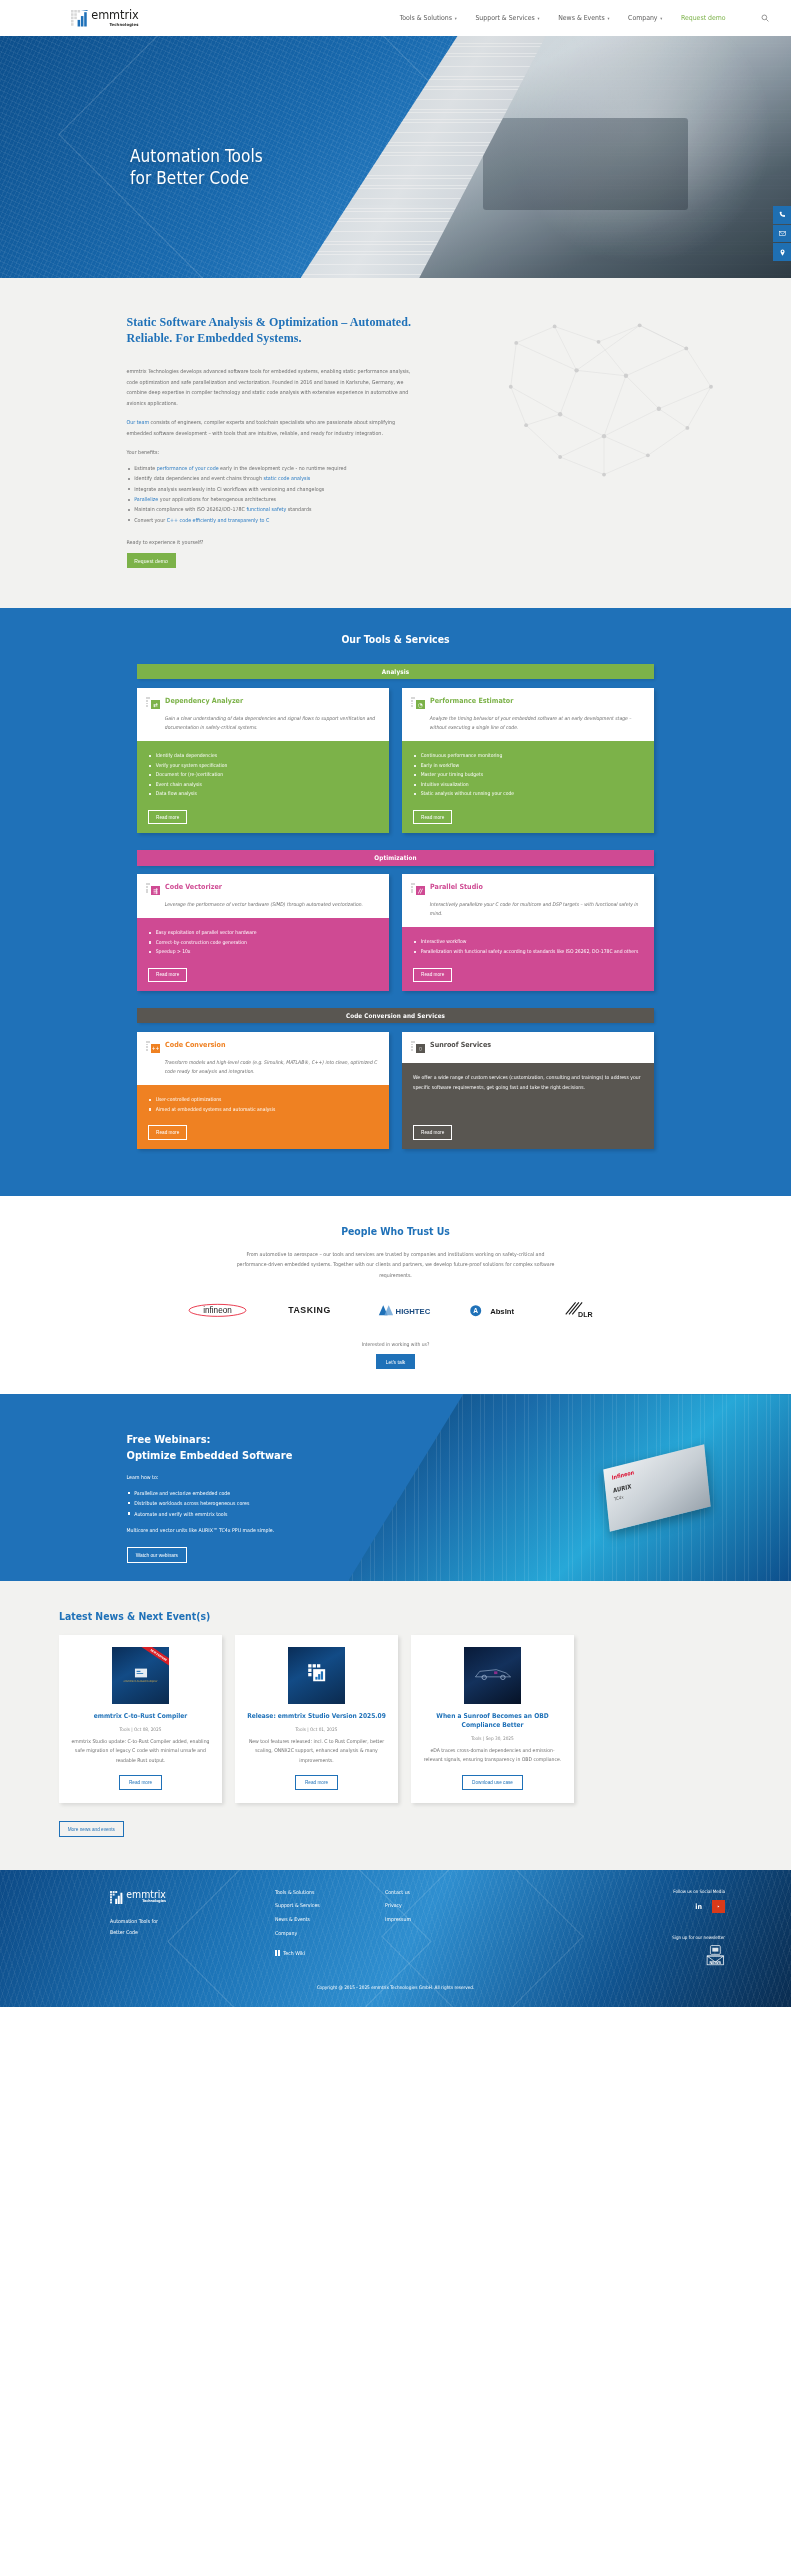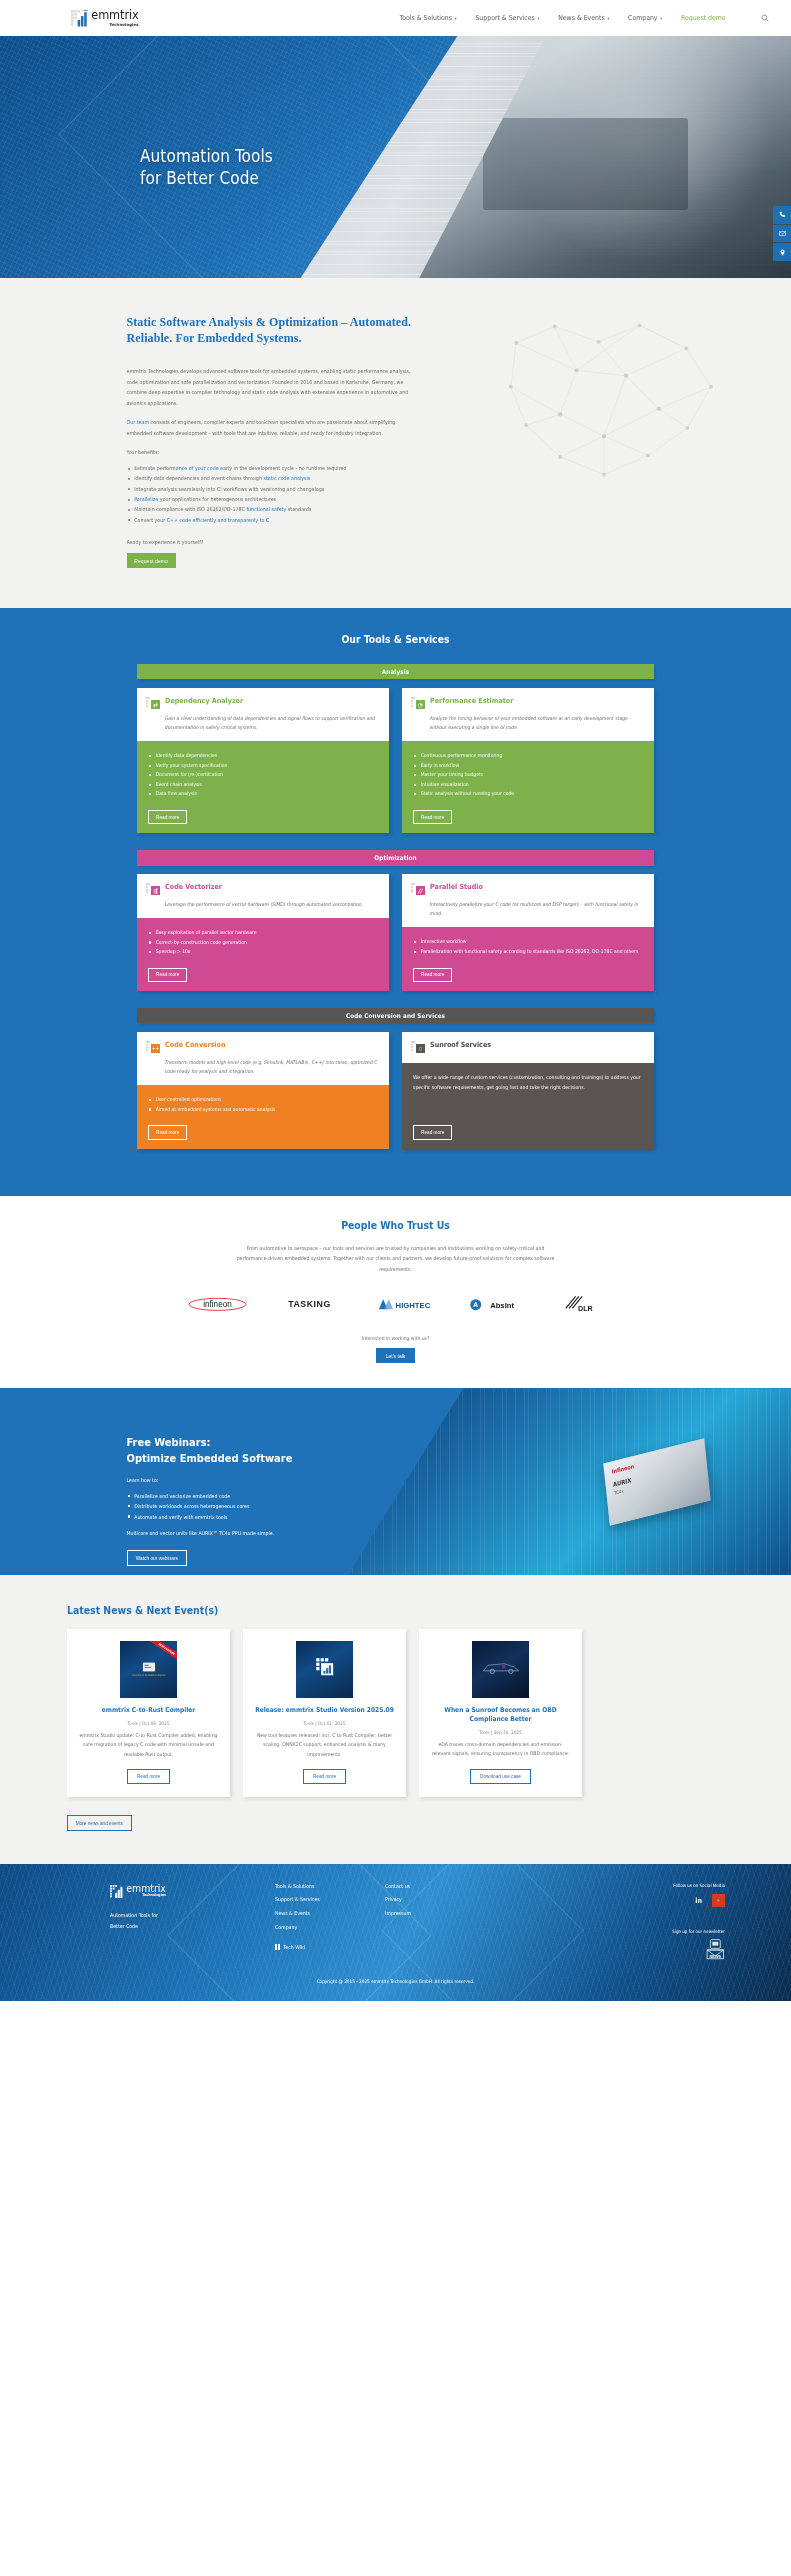--- a/index.html
+++ b/index.html
@@ -42,7 +42,7 @@
     background:linear-gradient(160deg,#5b6a76,#313d46);border-radius:3.3px;opacity:.55;}
   .hero-shape{position:absolute;left:14%;top:-12%;width:46%;height:124%;
     border:1.1px solid rgba(255,255,255,.16);transform:rotate(45deg);}
-  .hero-title{position:absolute;left:140px;top:110px;color:#fff;font-size:17px;line-height:1.28;font-weight:400;letter-spacing:0.1px;text-shadow:0 1.1px 5.5px rgba(0,0,0,.22);}
+  .hero-title{position:absolute;left:130px;top:110px;color:#fff;font-size:17px;line-height:1.28;font-weight:400;letter-spacing:0.1px;text-shadow:0 1.1px 5.5px rgba(0,0,0,.22);}
   .side-tabs{position:absolute;right:0;top:170px;z-index:30;display:flex;flex-direction:column;gap:1.1px;}
   .side-tab{width:17.6px;height:17.6px;background:#1f6fb2;display:flex;align-items:center;justify-content:center;cursor:pointer;}
   .side-tab svg{display:block;}

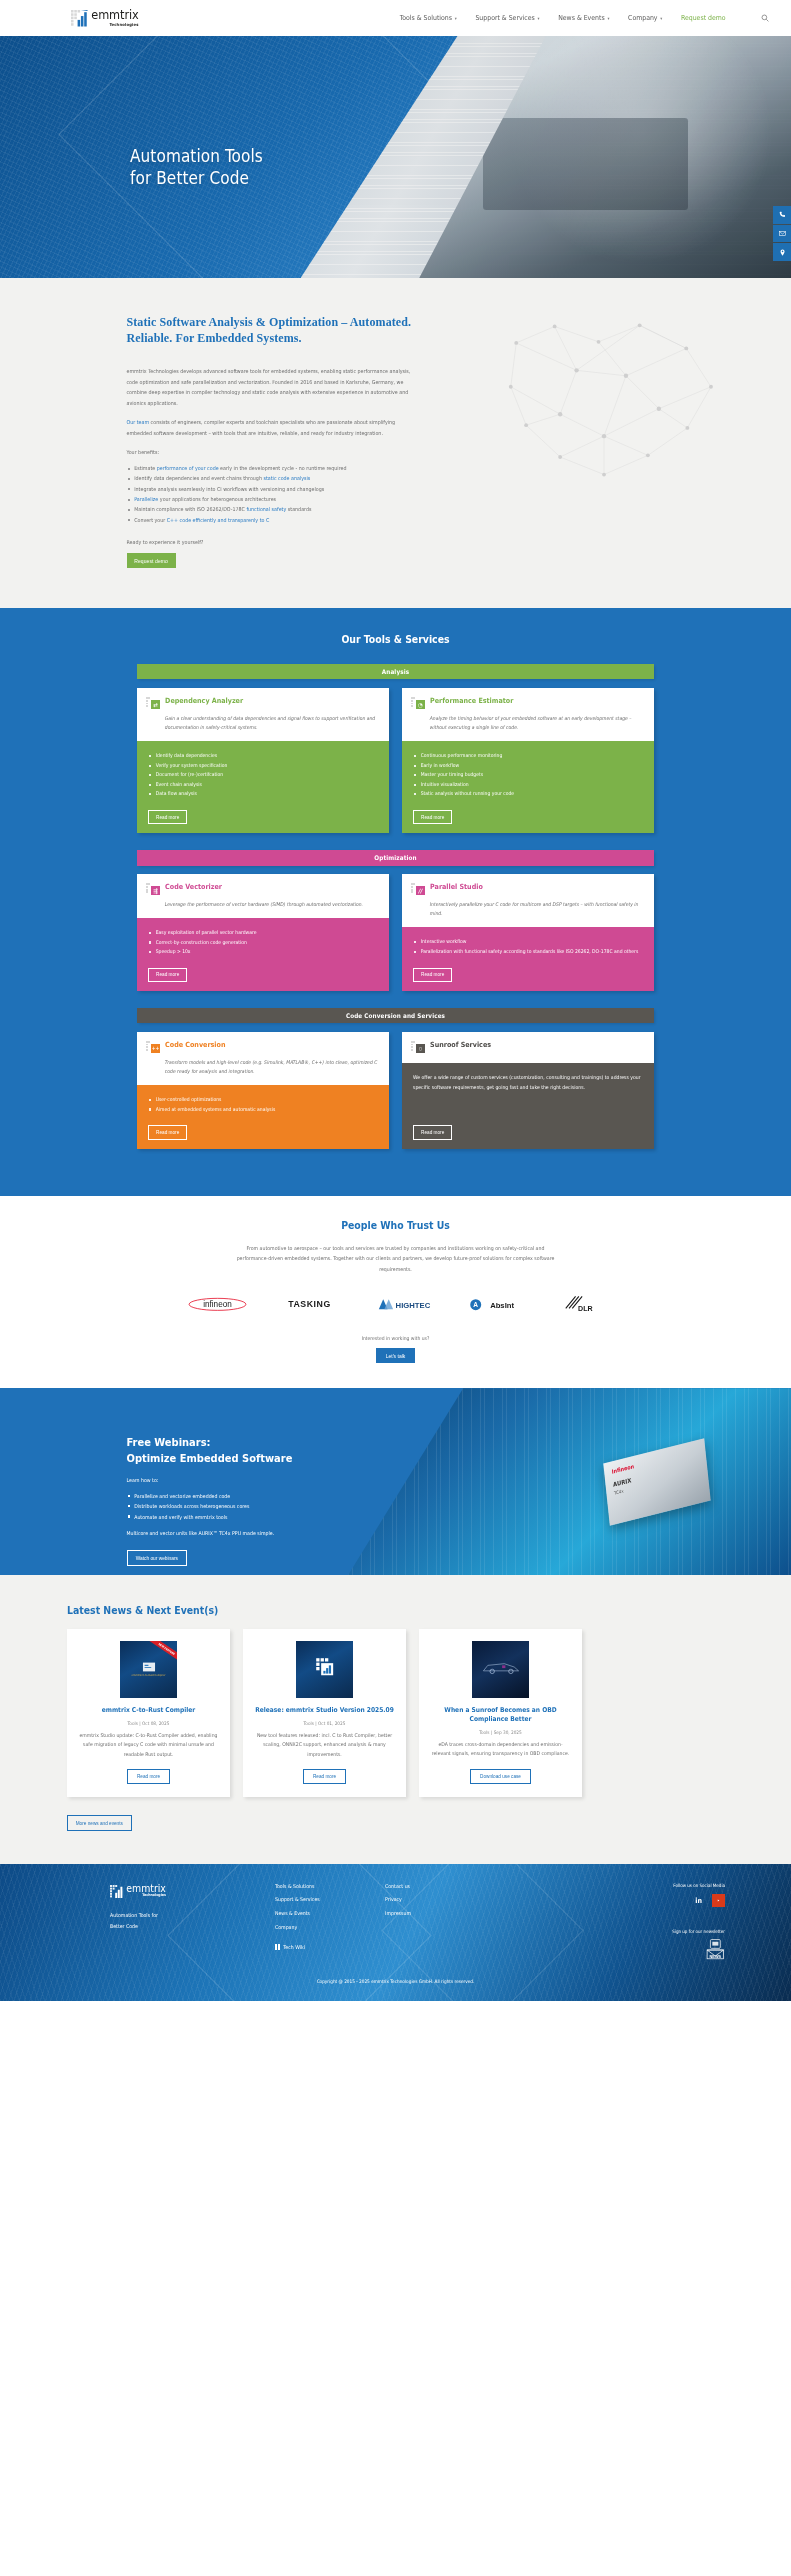--- a/index.html
+++ b/index.html
@@ -90,7 +90,7 @@
   .t-green{color:#7cb249;} .t-pink{color:#cf4a93;} .t-orange{color:#ef8122;} .t-grey{color:#4c4a47;}
 
   
-  .trust{background:#fff;padding:23px 0 25px;text-align:center;}
+  .trust{background:#fff;padding:29px 0 25px;text-align:center;}
   .trust h2{color:#1f71b8;font-size:10.4px;font-weight:700;margin-bottom:12px;}
   .trust p{font-size:5.2px;line-height:2.0;color:#6e6e6e;width:330px;margin:0 auto 18.7px;}
   .logos{display:flex;align-items:center;justify-content:center;gap:34px;margin-bottom:18.7px;}

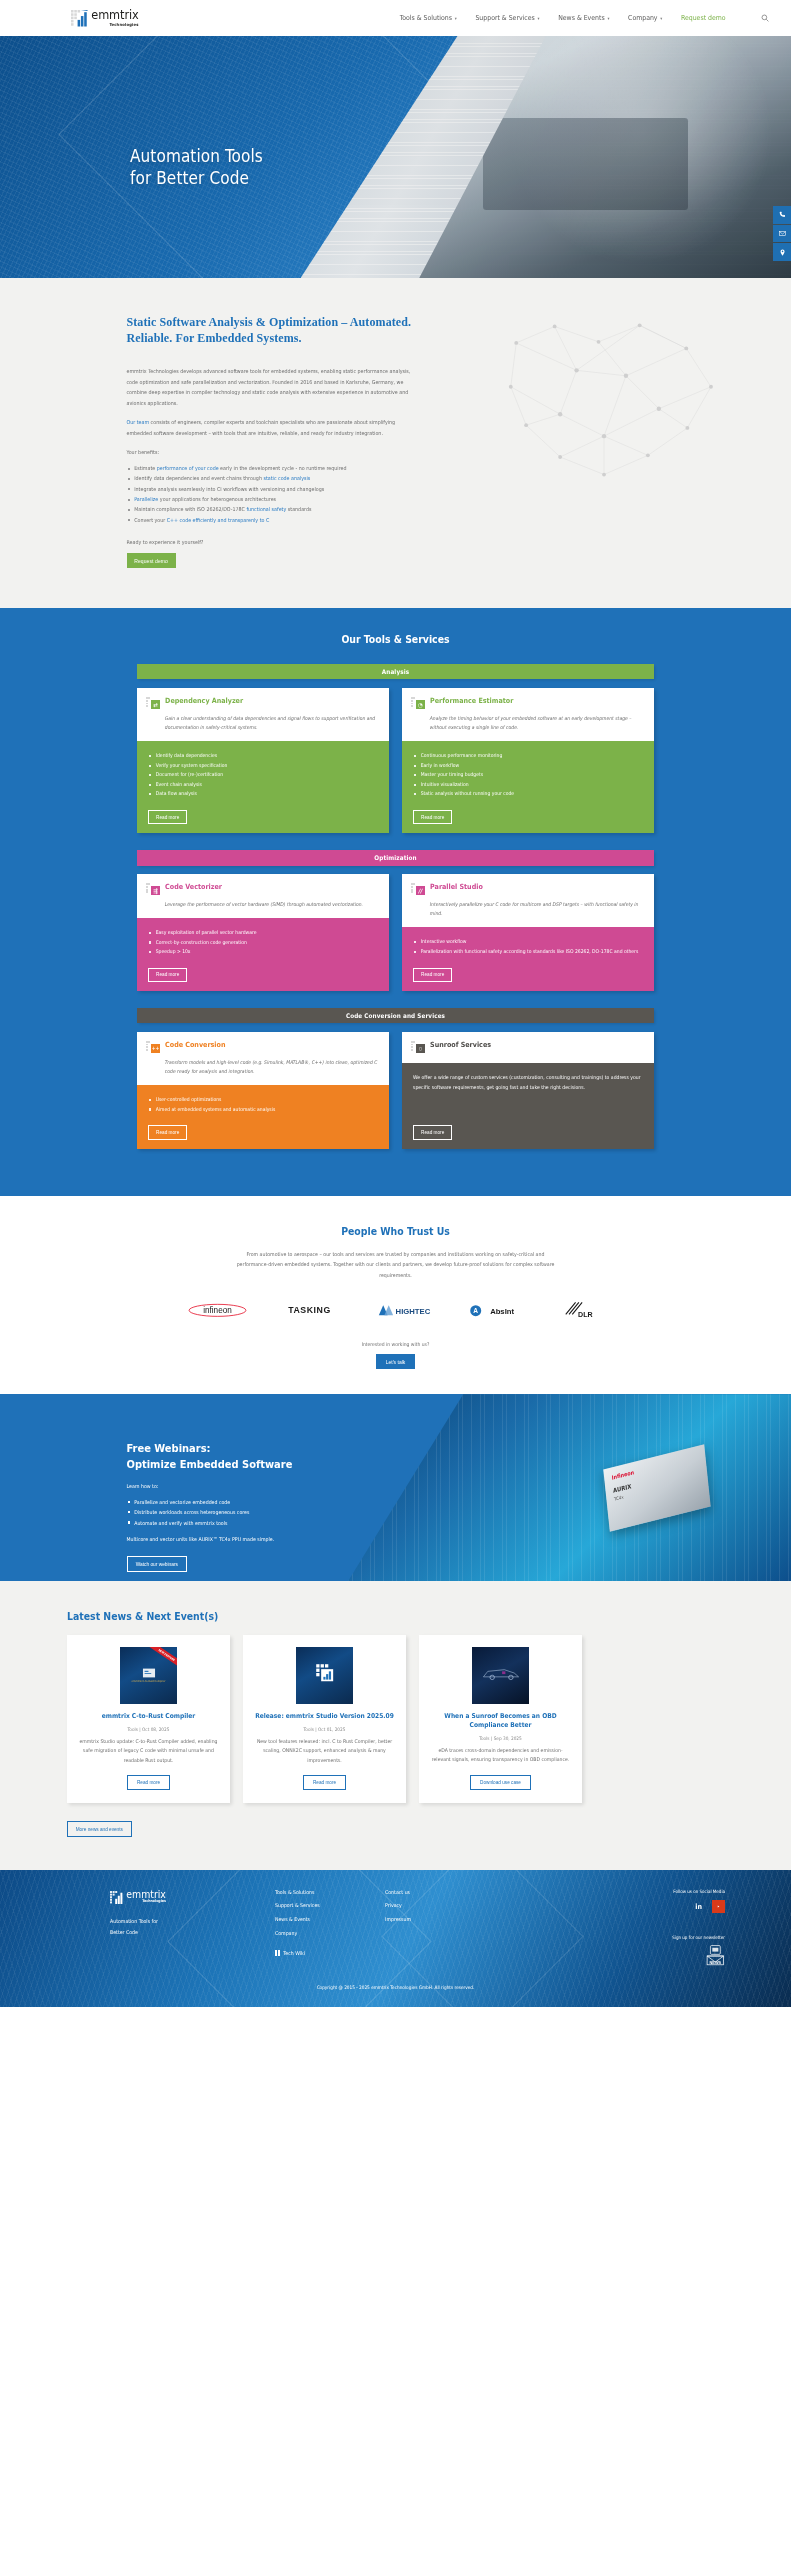--- a/index.html
+++ b/index.html
@@ -110,7 +110,7 @@
   .chip span{position:absolute;left:7.7px;top:18.7px;font-size:6px;color:#333;font-weight:700;}
   .chip em{position:absolute;left:7.7px;top:29px;font-size:4.4px;color:#555;font-style:normal;}
   .chip .ifx{position:absolute;left:7.7px;top:7.1px;font-size:5.5px;color:#db0b2e;font-weight:700;}
-  .web-inner{position:relative;z-index:5;width:648px;margin:16px auto;padding:31px 0 0 55px;color:#fff;}
+  .web-inner{position:relative;z-index:5;width:648px;margin:7px auto;padding:31px 0 0 55px;color:#fff;}
   .web-inner h2{font-size:11px;line-height:1.4;font-weight:700;margin-bottom:10px;}
   .web-inner p{font-size:5.2px;line-height:1.9;margin-bottom:5.5px;}
   .web-inner ul{list-style:none;margin:0 0 7.7px 0;}

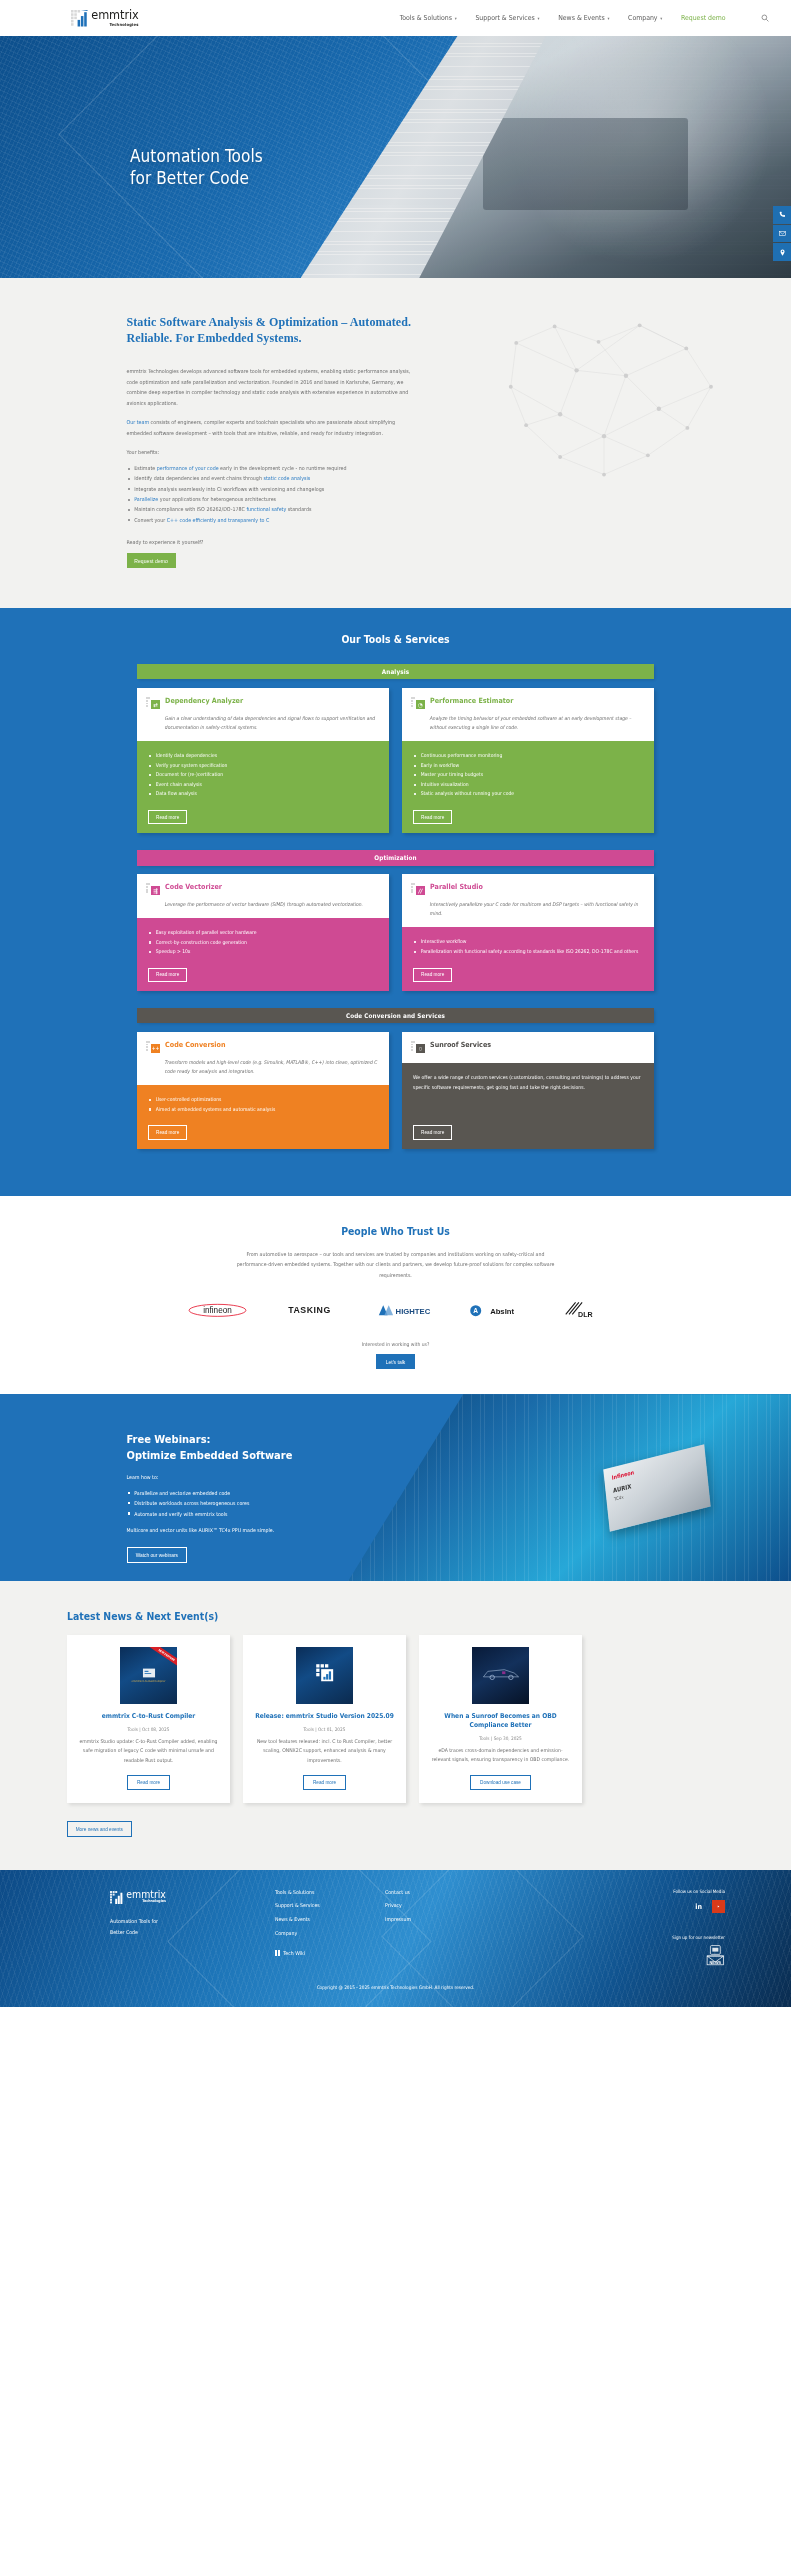--- a/index.html
+++ b/index.html
@@ -119,7 +119,7 @@
   .btn-outw{display:inline-block;border:0.5px solid #fff;color:#fff;background:transparent;font-size:4.8px;padding:4.4px 8.2px;margin-top:5.5px;cursor:pointer;}
 
   
-  .news{background:#f2f2f0;padding:29px 12px 33px;}
+  .news{background:#f2f2f0;padding:29px 4px 33px;}
   .news h2{color:#1f71b8;font-size:10.4px;font-weight:700;margin:0 0 13px 55px;}
   .newsrow{display:flex;gap:13px;margin-left:55px;}
   .ncard{width:163px;background:#fff;box-shadow:1.6px 1.6px 3.8px rgba(0,0,0,.11);padding:12px 12px 13px;text-align:center;display:flex;flex-direction:column;}

